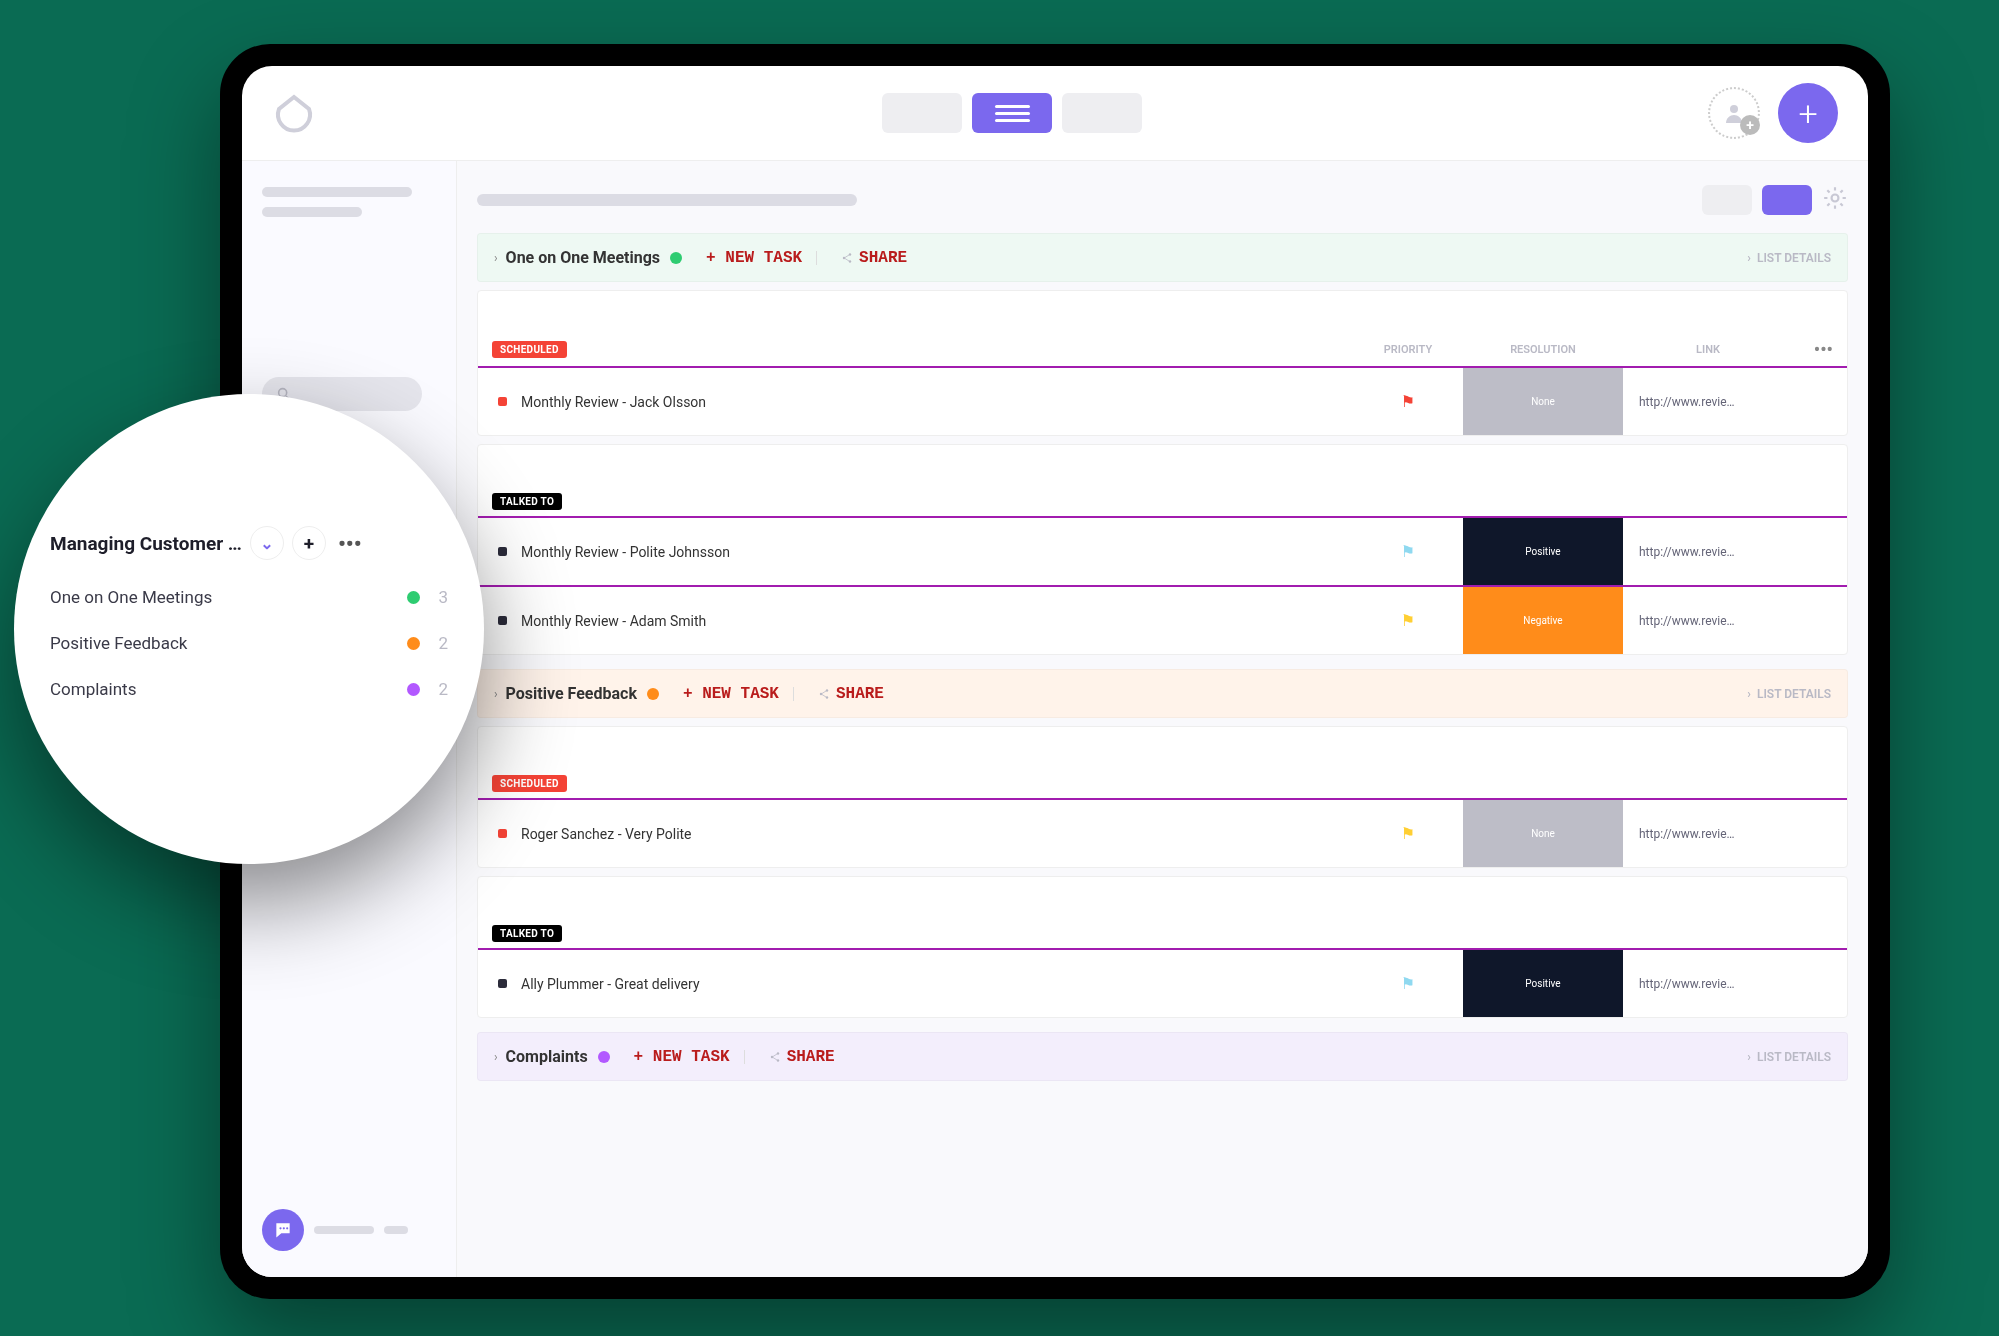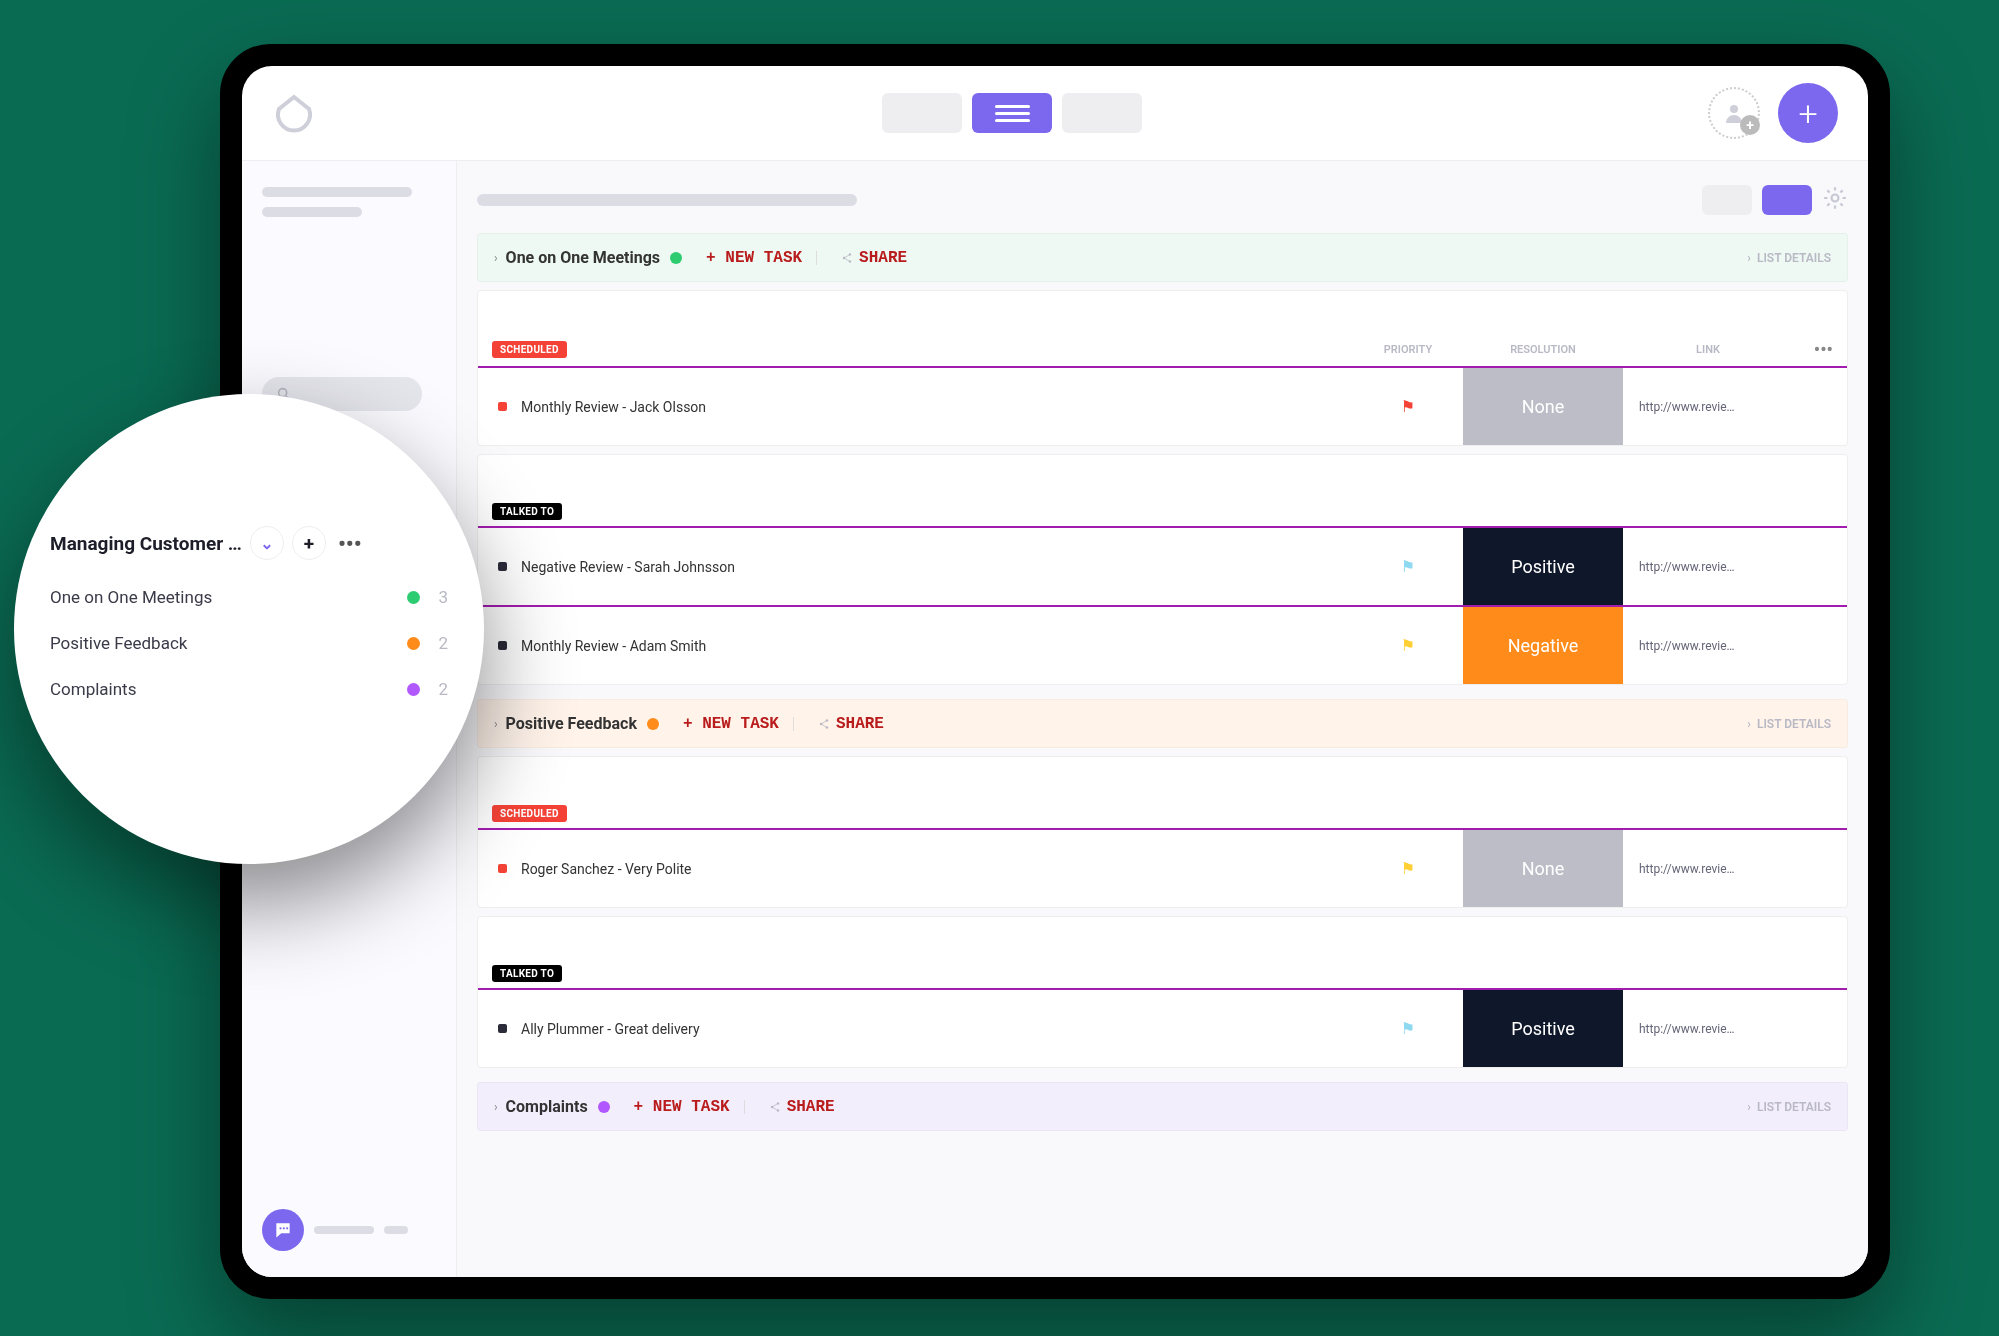--- a/index.html
+++ b/index.html
@@ -179,7 +179,7 @@
 .flag { width:110px; margin-left:auto; text-align:center; font-size:16px;}
 .flag-red{color:#f44336;} .flag-cyan{color:#8fd9f0;} .flag-yellow{color:#ffcf33;}
 .res-cell {
-  width:160px; text-align:center; color:#fff; font-size:18px; padding:28px 0; margin:-14px 0;
+  width:160px; text-align:center; color:#fff; font-size:10px; padding:28px 0; margin:-14px 0;
 }
 .res-none{background:#bdbdc7;} .res-positive{background:#0f172a;} .res-negative{background:#ff8c1a;}
 .link-cell { width:170px; text-align:left; padding-left:16px; font-size:12px; color:#656578; overflow:hidden; text-overflow:ellipsis; white-space:nowrap;}

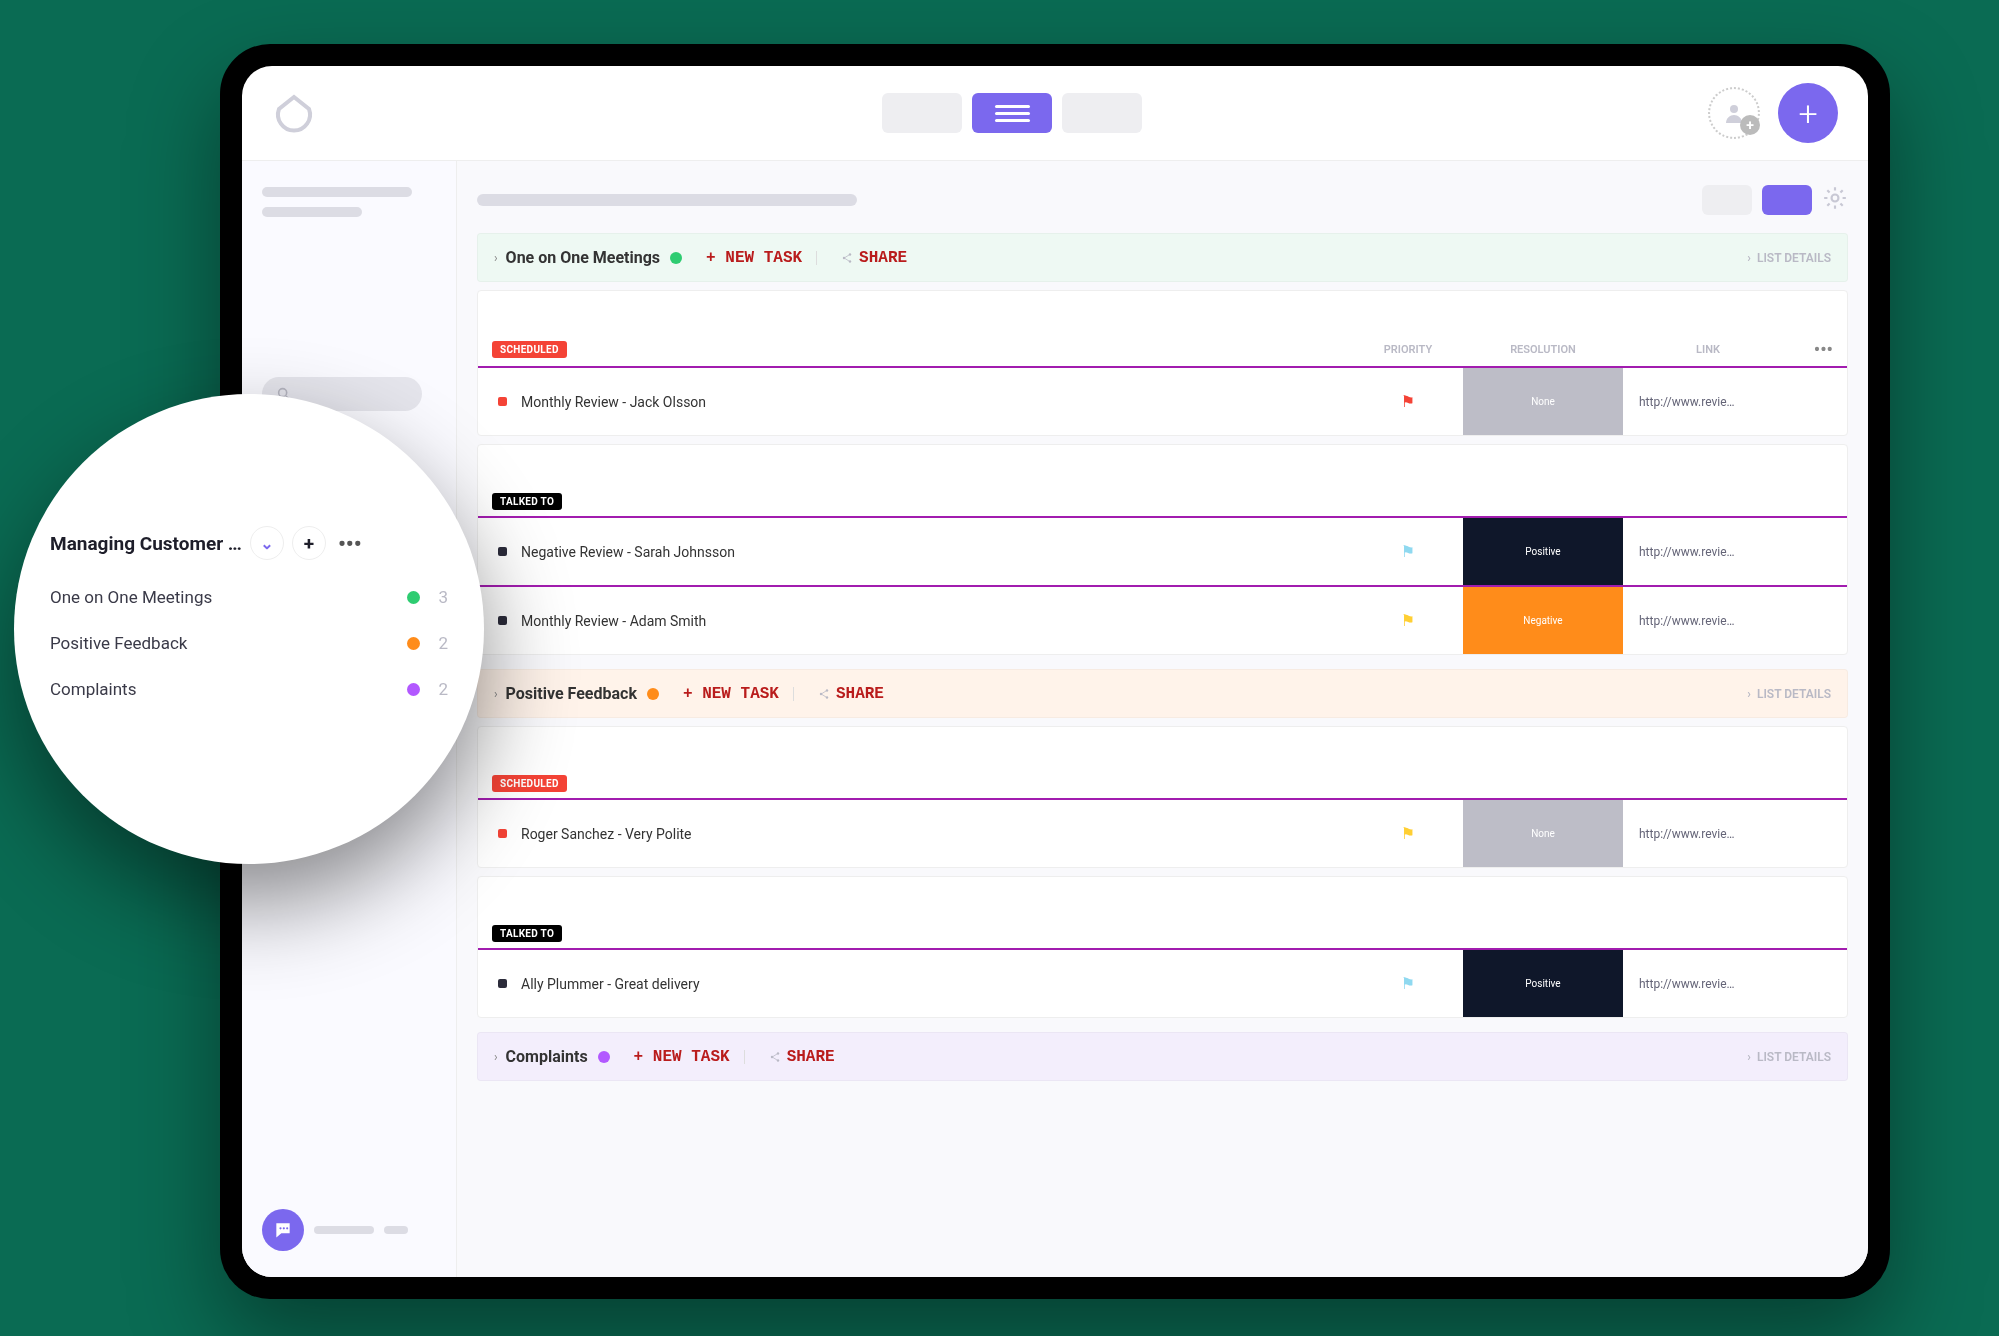--- a/index.html
+++ b/index.html
@@ -335,7 +335,7 @@
               </div>
               <div class="task-row">
                 <span class="sq sq-dark"></span>
-                <span class="task-title">Negative Review - Sarah Johnsson</span>
+                <span class="task-title">Monthly Review - Polite Johnsson</span>
                 <span class="flag flag-cyan">⚑</span>
                 <span class="res-cell res-positive">Positive</span>
                 <span class="link-cell">http://www.revie…</span>

